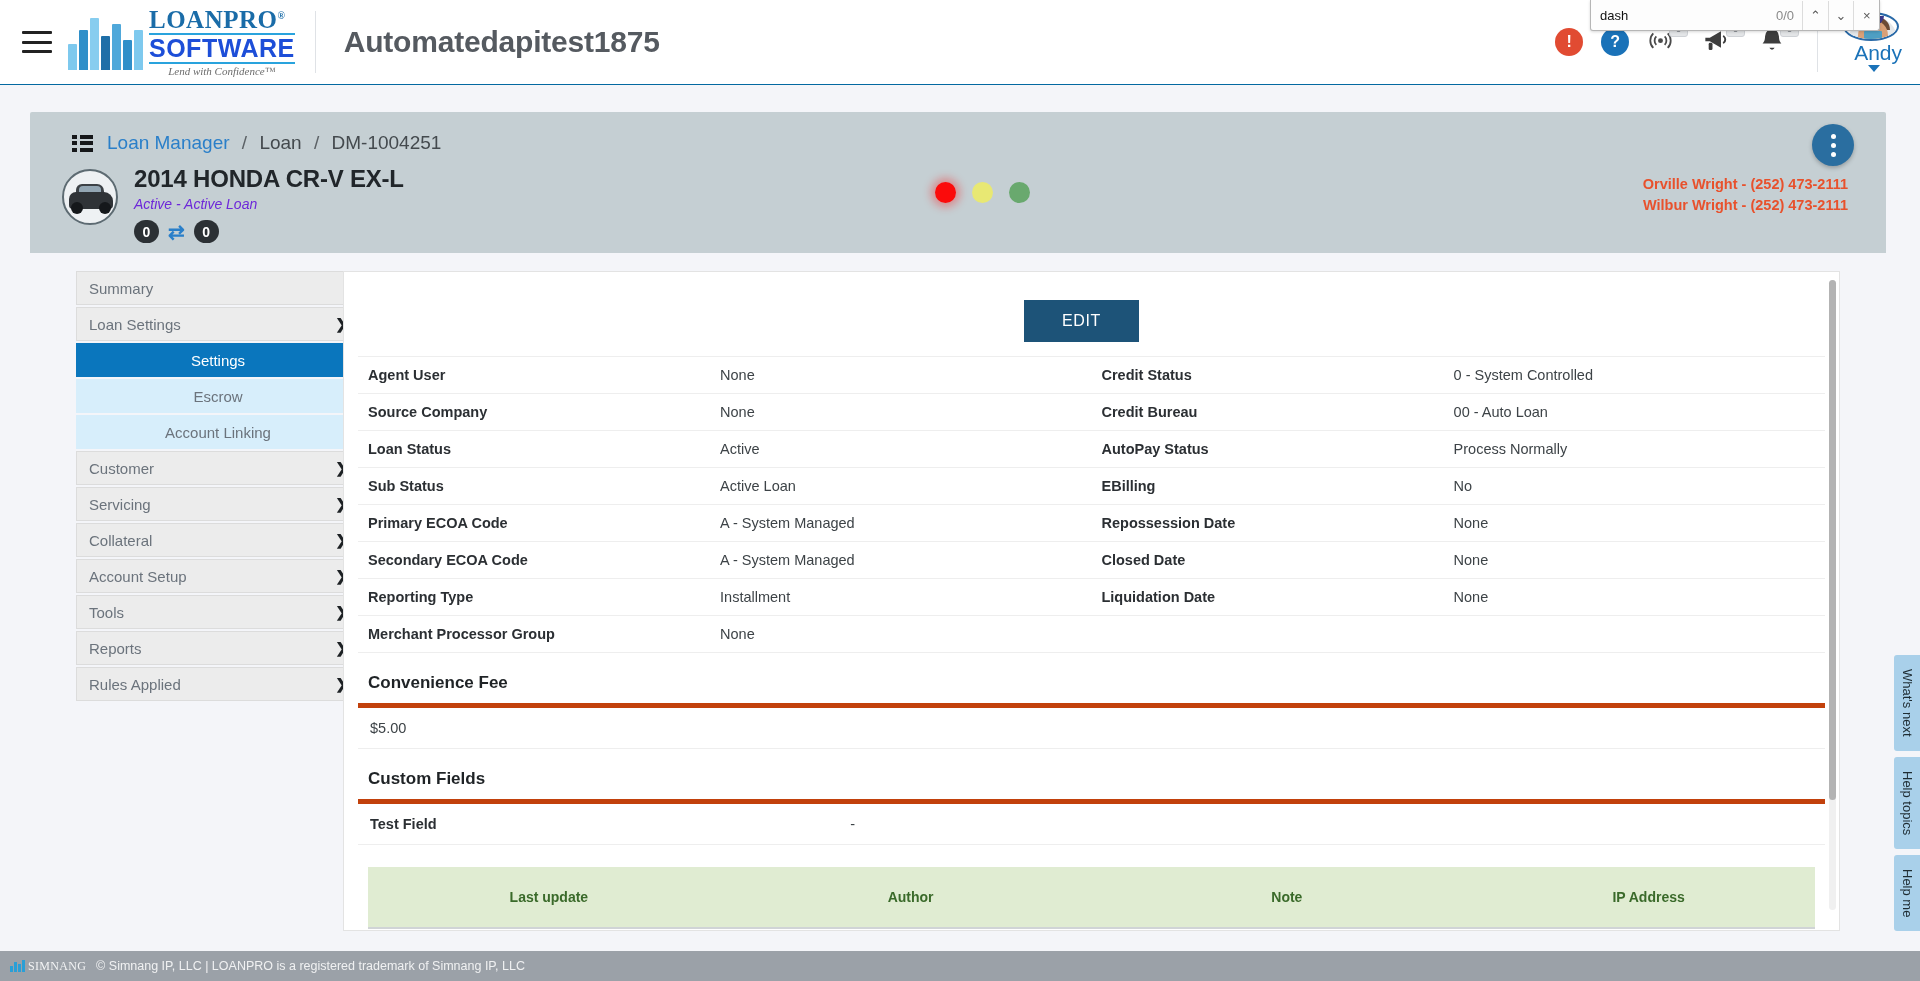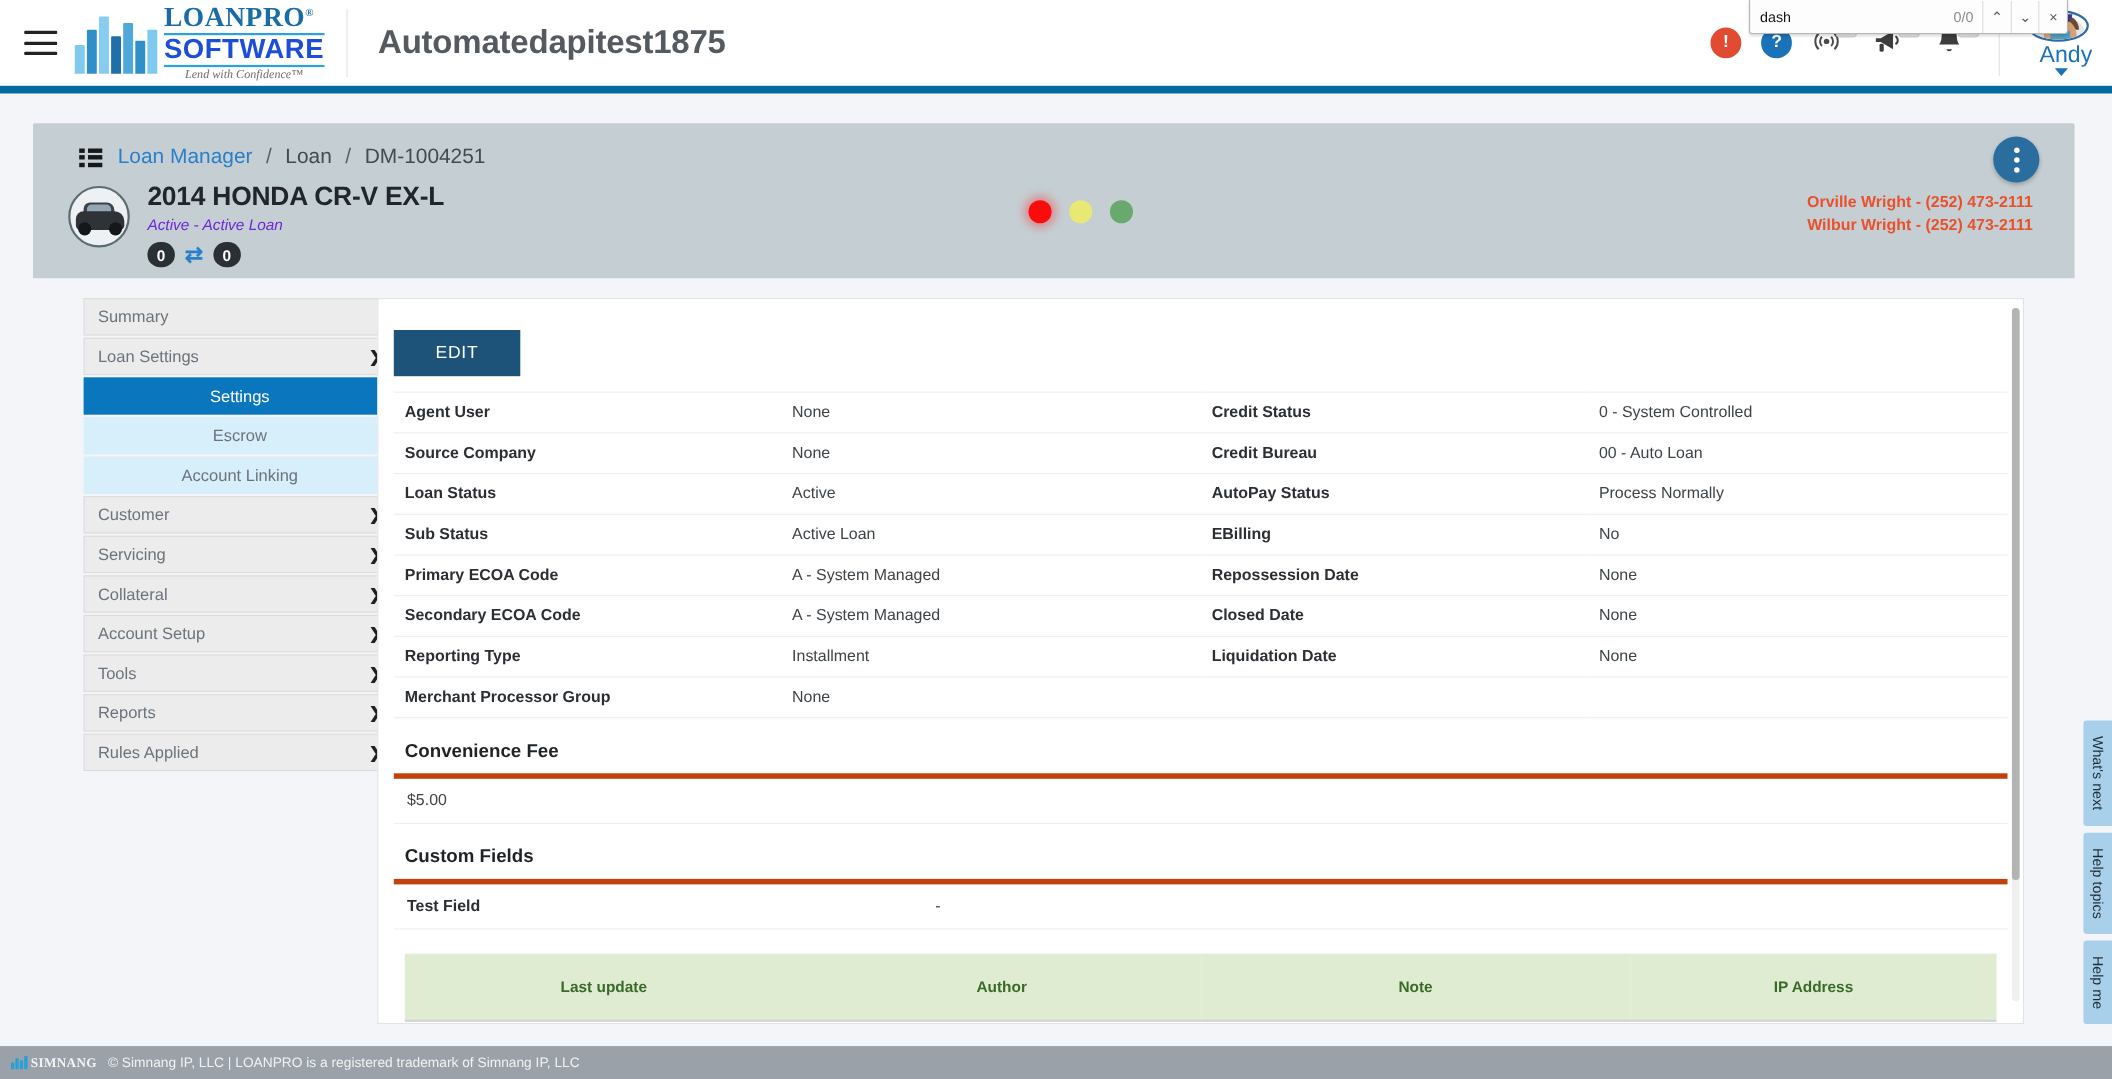--- a/index.html
+++ b/index.html
@@ -17,7 +17,7 @@
     position: absolute; top: 0; left: 0;
     width: 1920px; height: 85px;
     background: #ffffff;
-    border-bottom: 7px solid #0369a1;
+    border-bottom: 1px solid #0369a1;
     display: flex; align-items: center;
   }
   .hamburger {

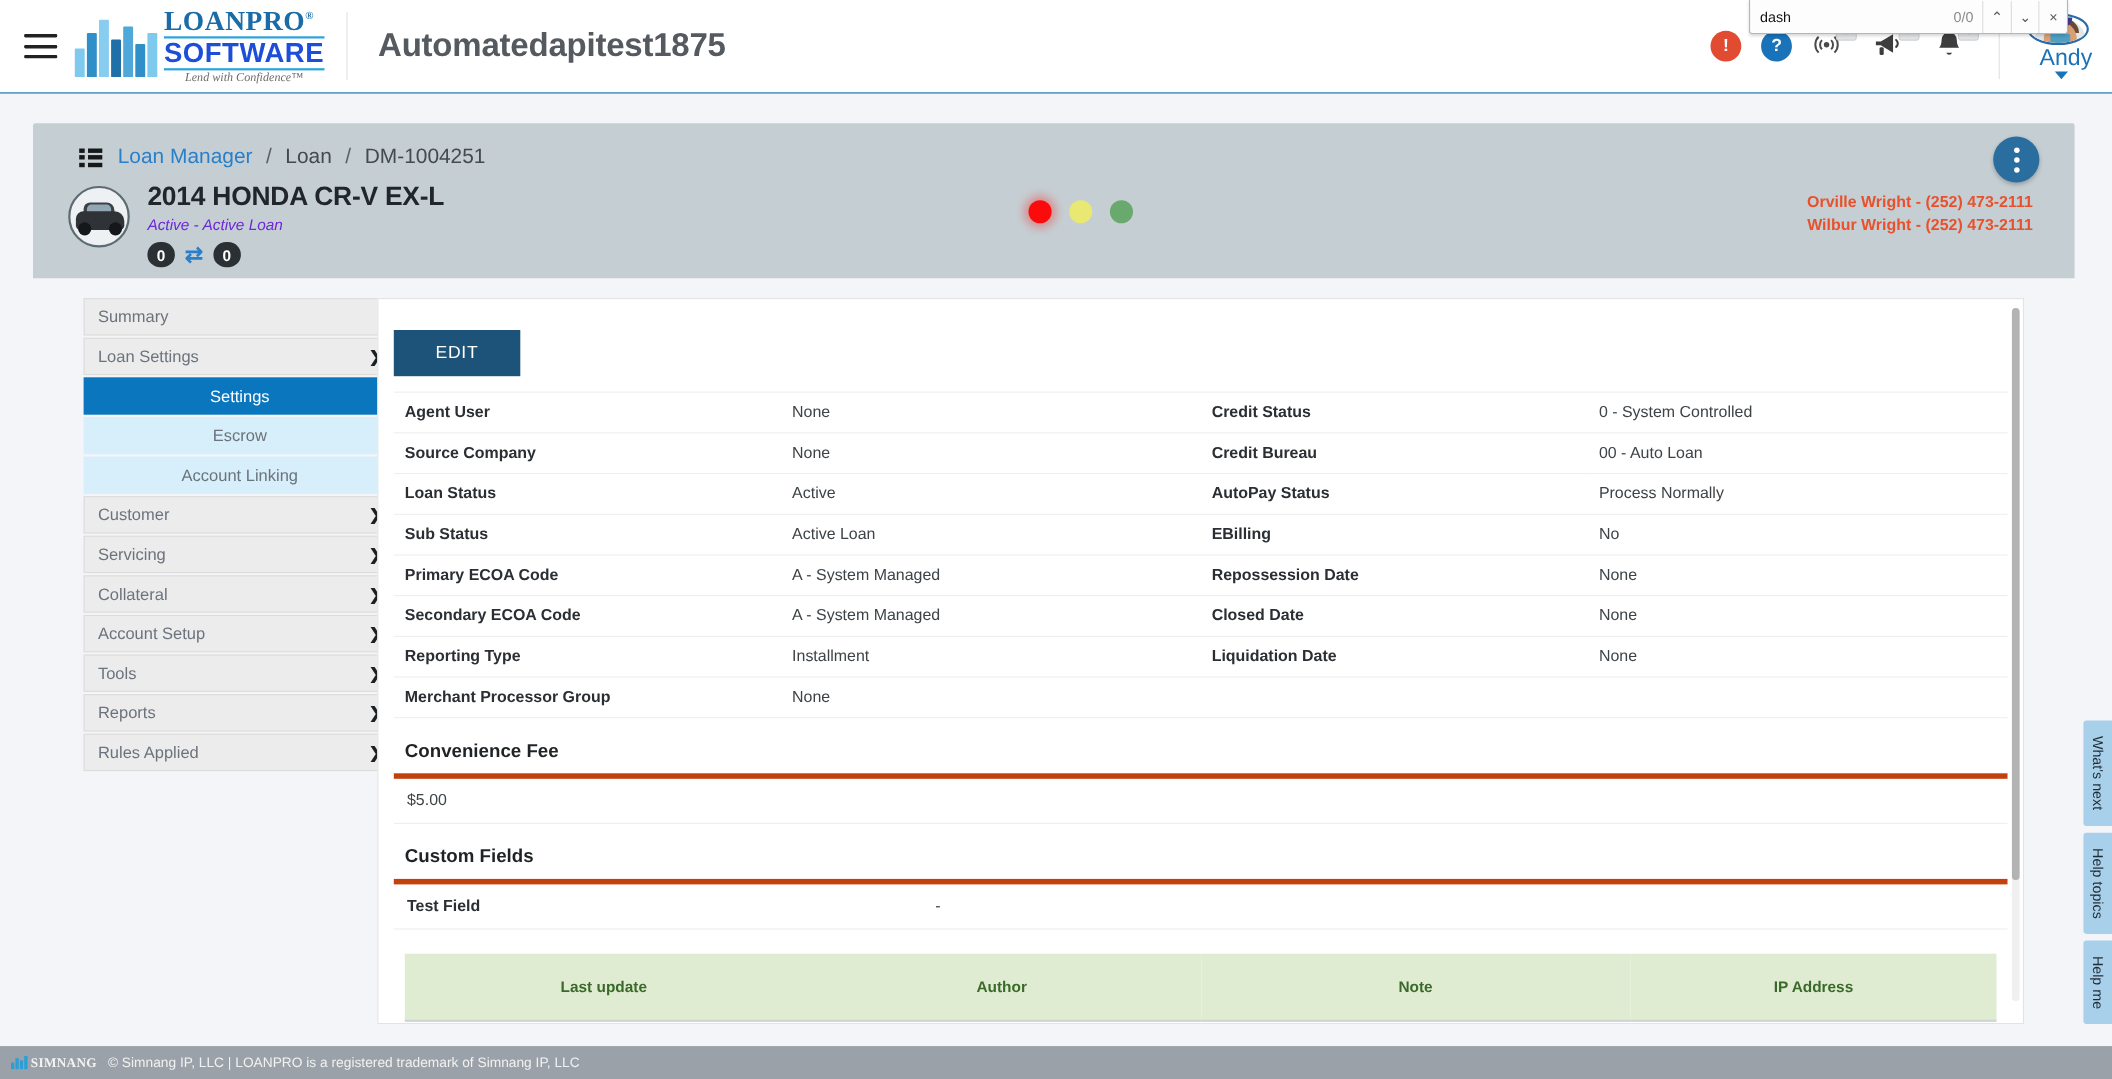--- a/index.html
+++ b/index.html
@@ -203,7 +203,7 @@
   }
   .content-inner { padding: 18px 14px 0 14px; }
 
-  .edit-row { display:flex; justify-content:flex-start; padding-right: 20px; padding-top: 10px; }
+  .edit-row { display:flex; justify-content:center; padding-right: 20px; padding-top: 10px; }
   .btn-edit {
     background: #1d5378; color:#ffffff; border: none;
     font-size: 16px; letter-spacing: .6px;

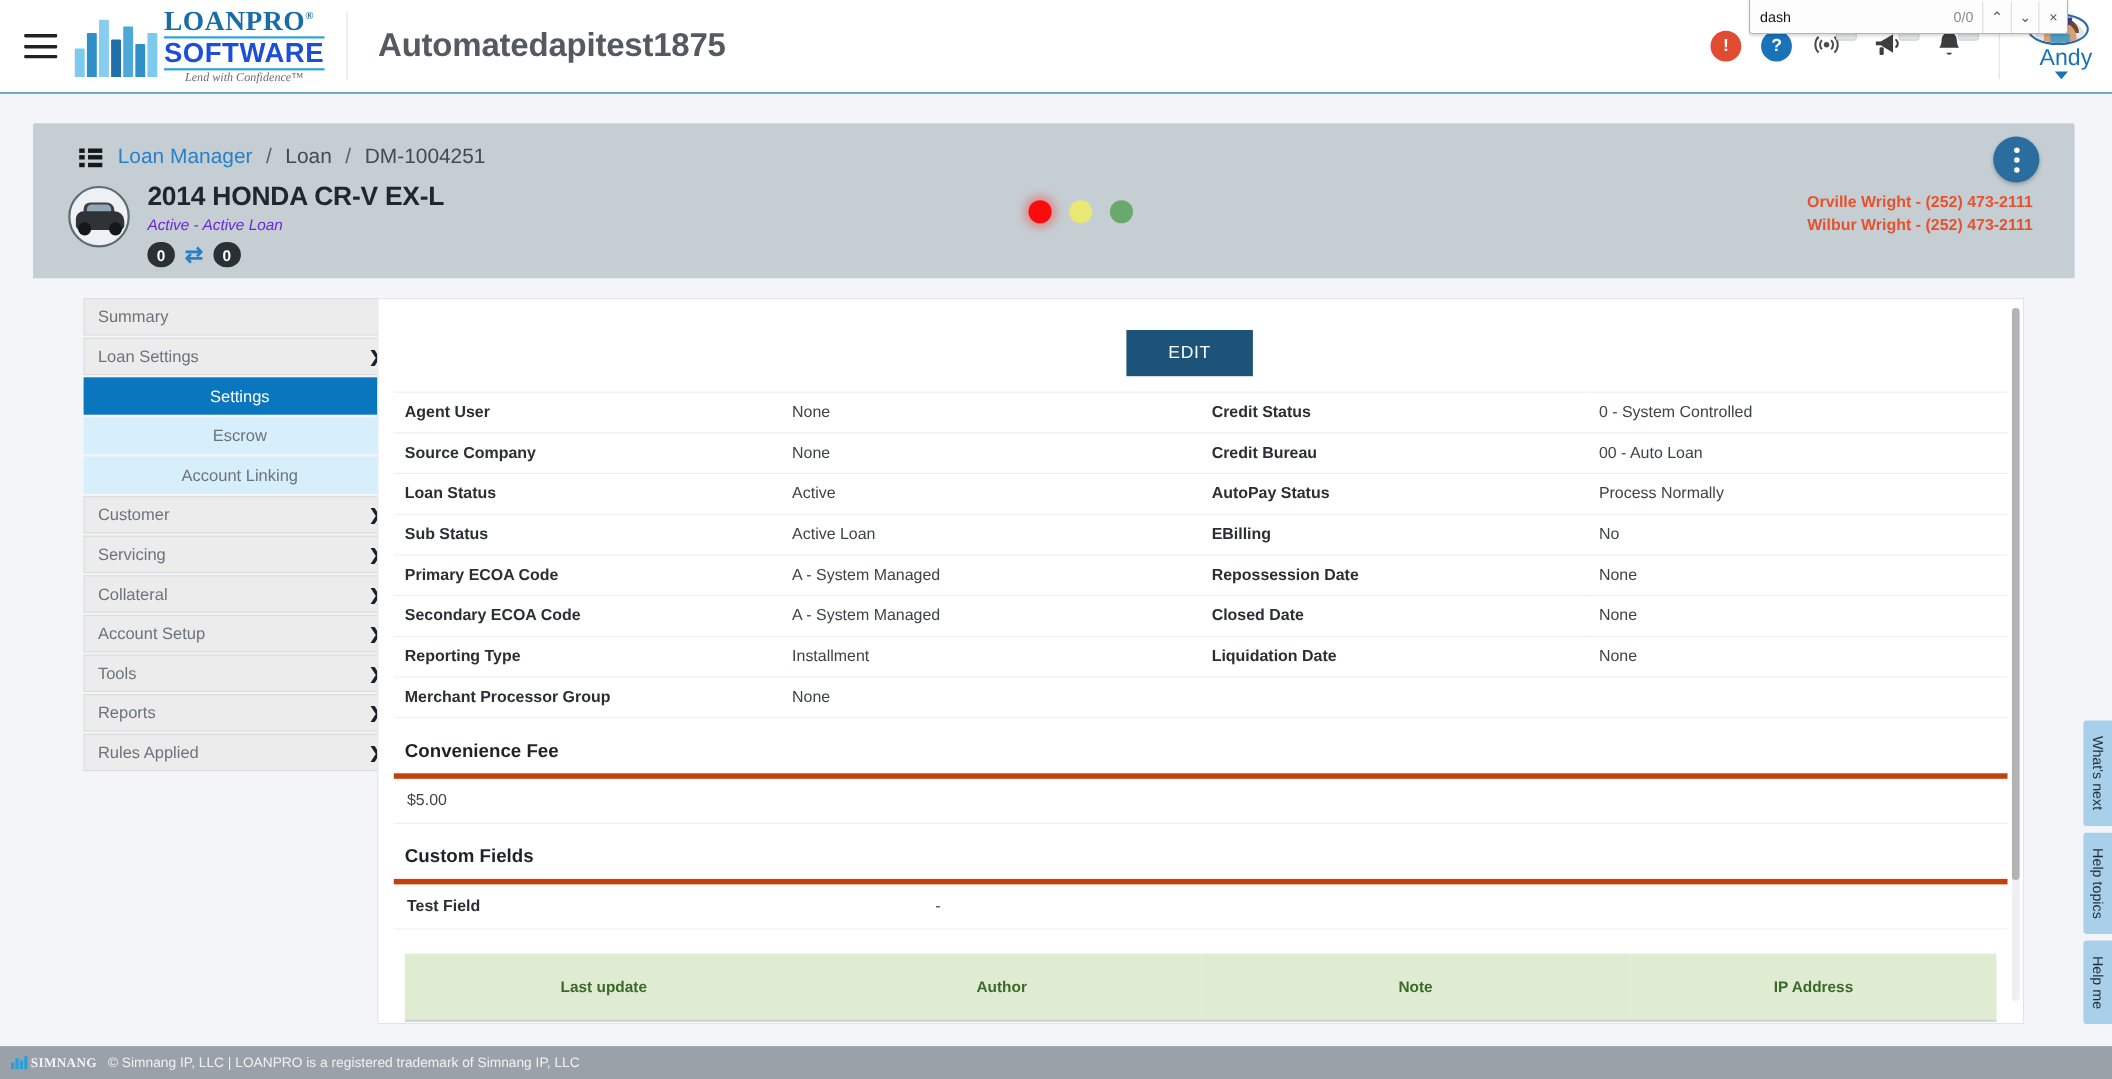--- a/index.html
+++ b/index.html
@@ -265,7 +265,7 @@
   .sim-logo { display:flex; align-items:center; margin-right: 10px; }
   .sim-mark { display:flex; align-items:flex-end; gap:1px; height:12px; margin-right:3px; }
   .sim-mark b { display:block; width:3px; background:#2a9fd6; }
-  .sim-word { font-family:"Liberation Serif", serif; font-weight:bold; font-size: 12px; color:#f2f3f4; letter-spacing:.3px; }
+  .sim-word { font-family:"Liberation Serif", serif; font-weight:normal; font-size: 12px; color:#f2f3f4; letter-spacing:.3px; }
   .footer-text { font-size: 12.5px; color: #f0f1f2; }
 </style>
 </head>

